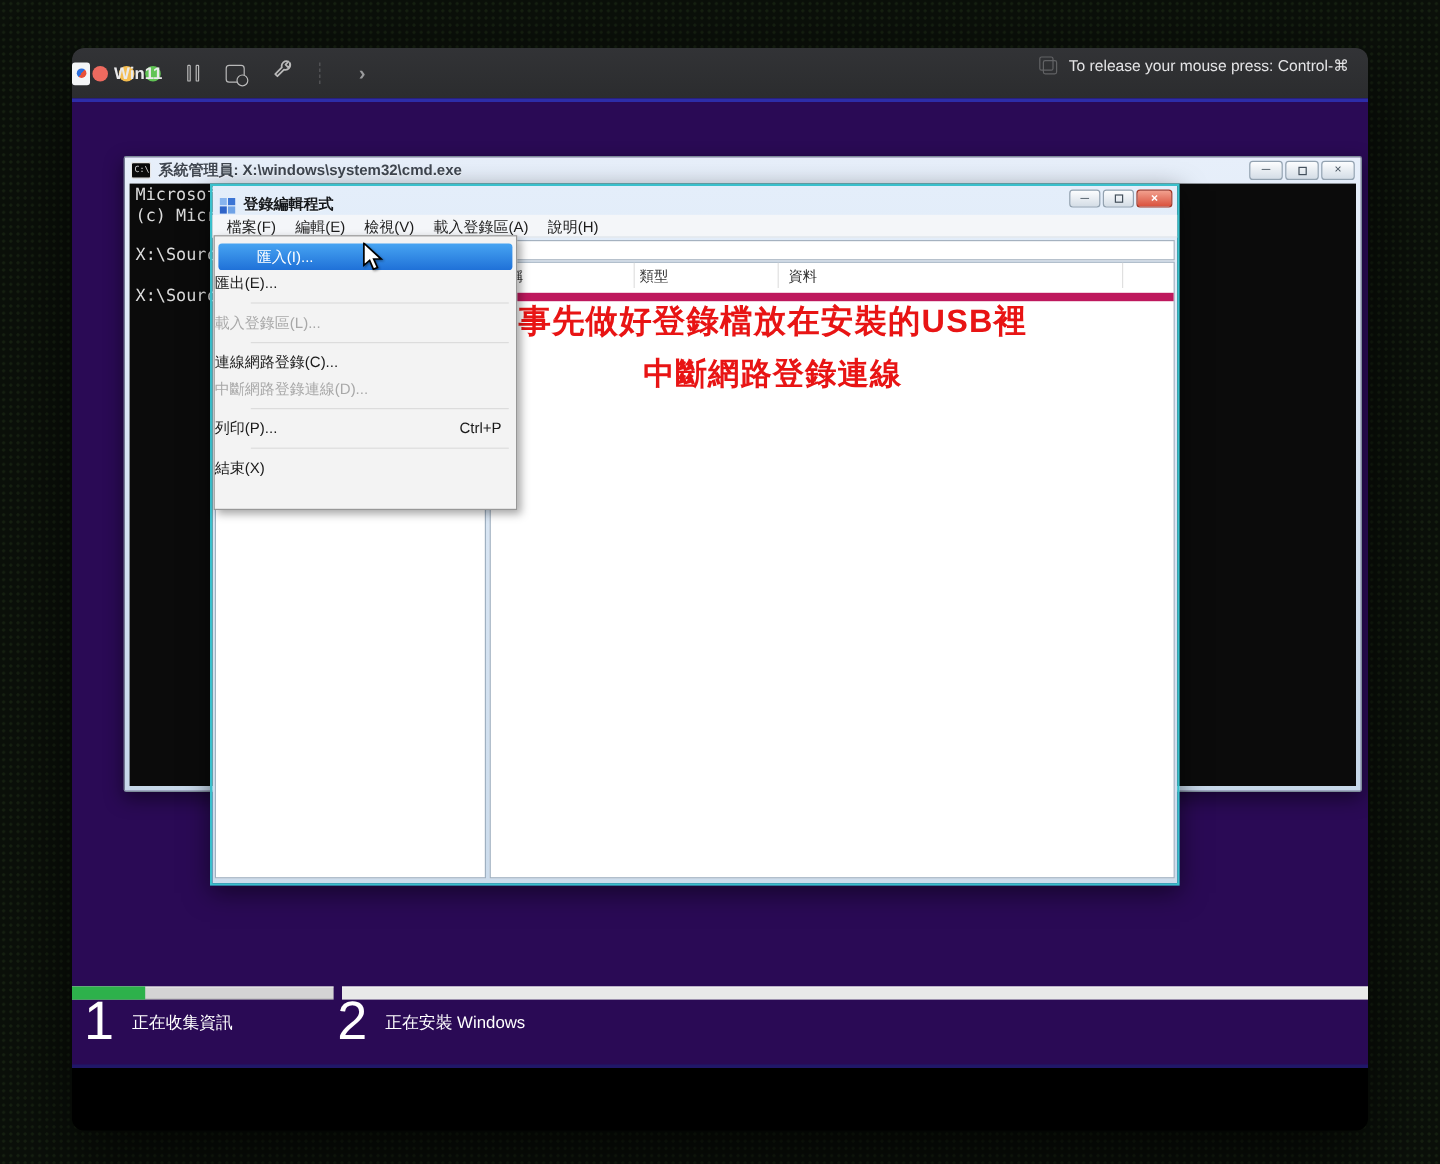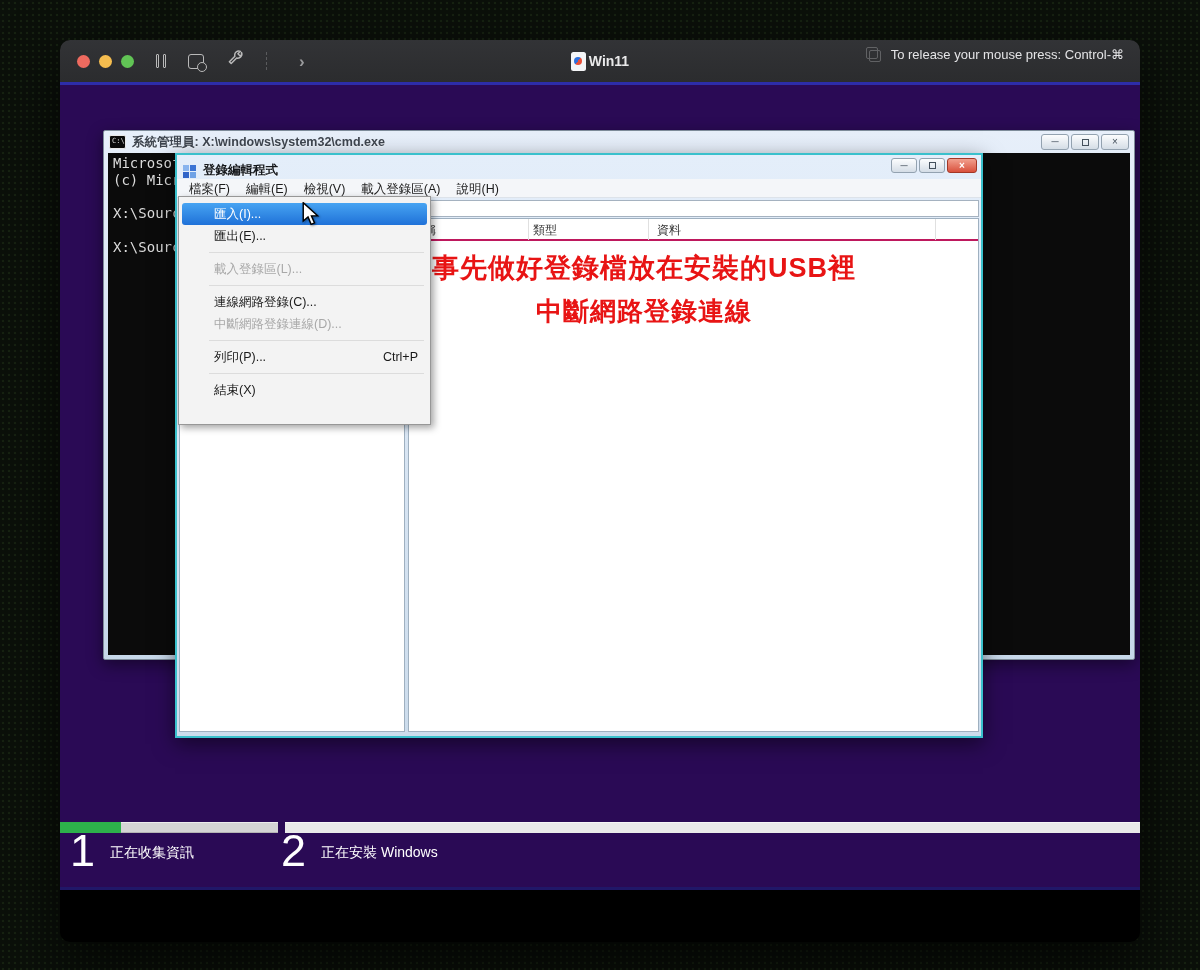--- a/index.html
+++ b/index.html
@@ -27,7 +27,7 @@
   .tb-divider { width:0; height:18px; border-left:1px dashed #5a5b5d; margin-left:22px; }
   .chev { color:#9a9b9d; font-size:17px; line-height:1; margin-left:10px; font-weight:600; }
   .tb-center { position:absolute; left:0; right:0; top:0; height:42px; display:flex;
-    align-items:center; justify-content:center; gap:3px; pointer-events:none; }
+    align-items:center; gap:20px; pointer-events:none; }
   .doc-icon { position:relative; width:15px; height:19px; background:#f4f5f7; border-radius:2.5px; }
   .doc-icon::after { content:""; position:absolute; left:3.5px; top:5px; width:8px; height:8px; border-radius:50%;
     background:conic-gradient(from 40deg,#e8503a 0 180deg,#2f6fdb 180deg 360deg); }

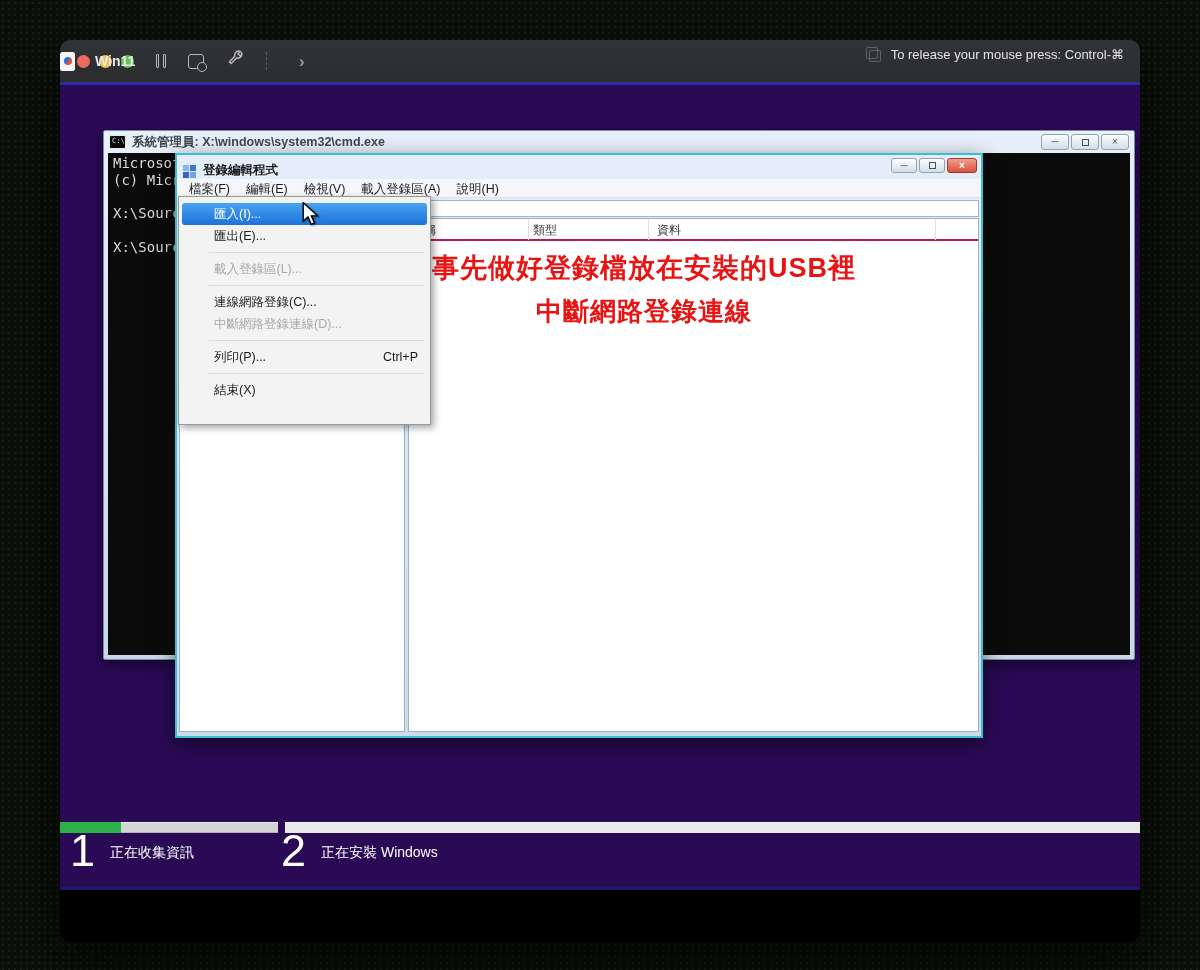--- a/index.html
+++ b/index.html
@@ -102,7 +102,7 @@
   .file-menu { position:absolute; left:118px; top:156px; width:253px; height:229px;
     background:#f3f3f3; border:1px solid #979797; box-shadow:3px 3px 7px rgba(0,0,0,.35);
     padding-top:6px; }
-  .fm-item { position:relative; height:22px; line-height:22px; padding-left:35px; padding-right:8px;
+  .fm-item { position:relative; height:22px; line-height:22px; padding-right:8px;
     font-size:12.5px; color:#1a1a1a; white-space:nowrap; }
   .fm-item.dis { color:#a8a8a8; }
   .fm-item.hl { margin:0 3px; padding-left:32px; border-radius:3px; color:#fff;

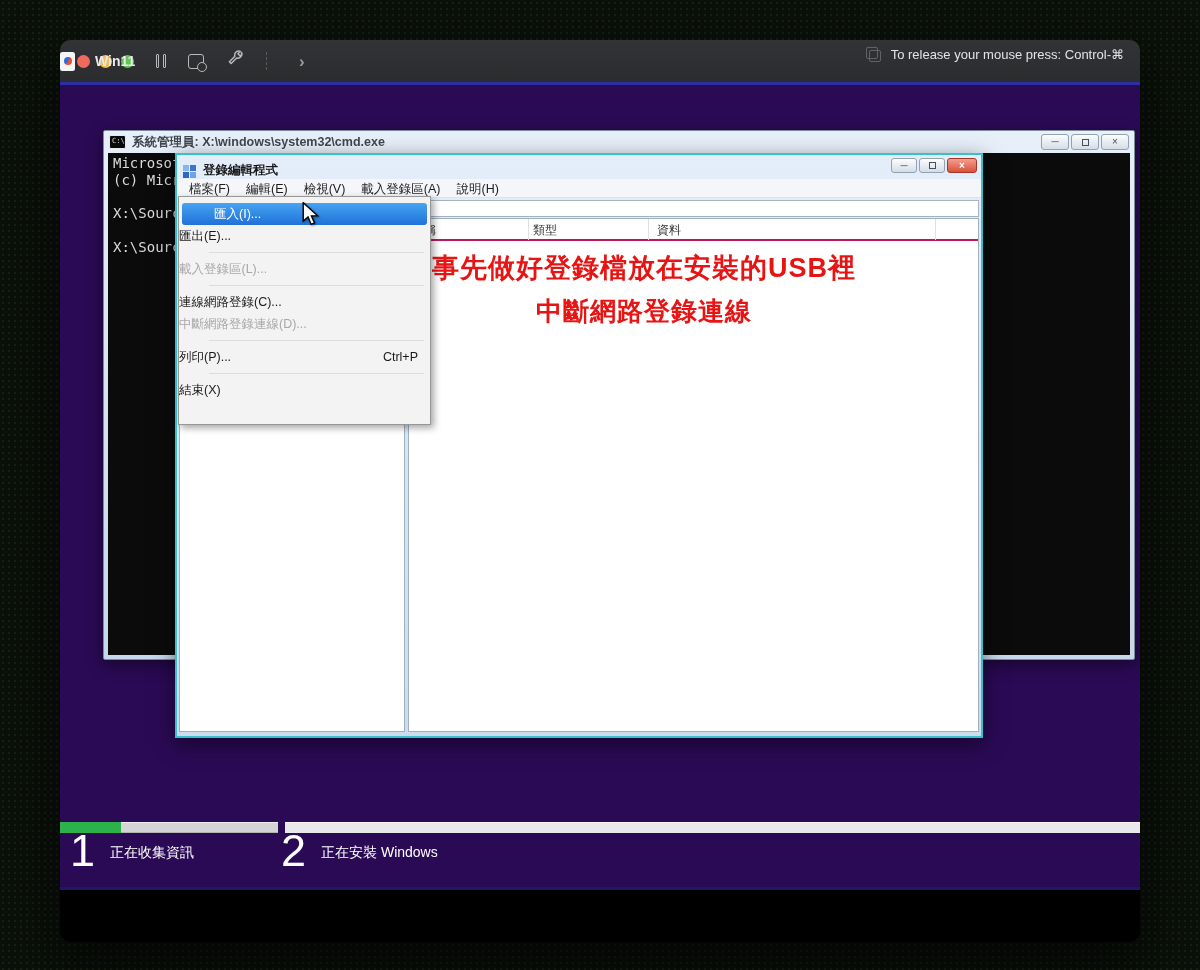--- a/index.html
+++ b/index.html
@@ -86,7 +86,7 @@
     background:#fff; border:1px solid #9fb0c0; }
   .reg-list { position:absolute; left:231px; right:2px; top:63px; height:514px;
     background:#fff; border:1px solid #9fb0c0; }
-  .reg-cols { position:relative; height:22px; border-bottom:2px solid #be185d; }
+  .reg-cols { position:relative; height:32px; border-bottom:7px solid #be185d; }
   .colh { position:absolute; top:3px; font-size:12px; color:#333; }
   .colh.c1{ left:3px; } .colh.c2{ left:124px; } .colh.c3{ left:248px; }
   .coldiv { position:absolute; top:0; width:1px; height:21px; background:#e0e0e0; }

